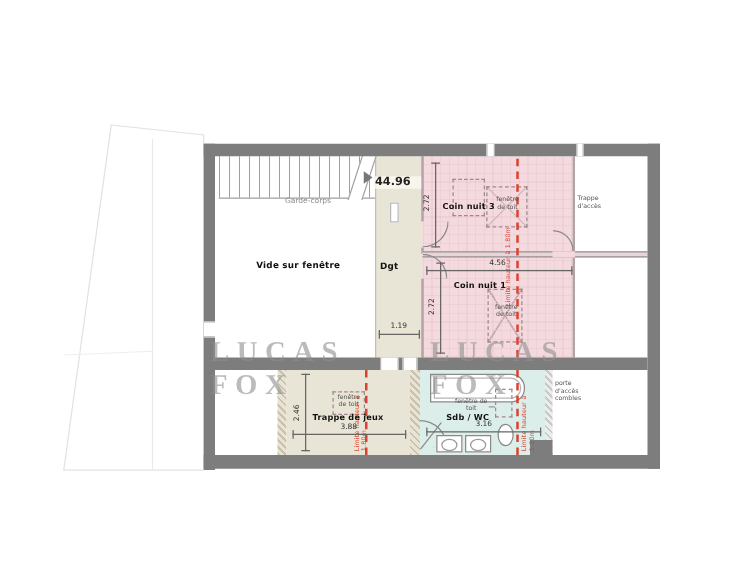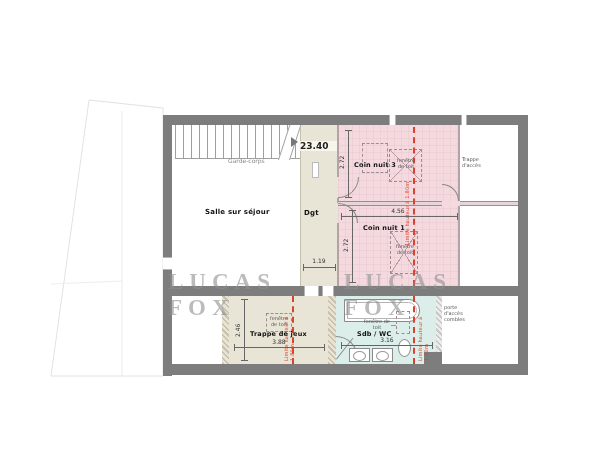--- a/index.html
+++ b/index.html
@@ -132,7 +132,7 @@
   <div class="dimh" style="left:341px;top:345px;width:92px;z-index:8;"></div>
   <div class="lbl dimtxt" style="left:374px;top:337px;width:26px;z-index:8;">3.16</div>
 
-  <div class="lbl" style="left:299px;top:141px;width:36px;font-size:9px;font-weight:bold;background:rgba(250,248,240,.85);padding:0 1px;z-index:8;">23.40</div>
+  <div class="lbl" style="left:299px;top:141px;width:36px;font-size:9px;font-weight:bold;background:rgba(250,248,240,.85);padding:0 1px;z-index:8;">44.96</div>
   <div class="lbl" style="left:228px;top:158px;font-size:6px;color:#8a8a8a;z-index:8;">Garde-corps</div>
   <div class="lbl room" style="left:205px;top:208px;font-size:7px;z-index:8;">Salle sur séjour</div>
   <div class="lbl room" style="left:304px;top:209px;font-size:7px;z-index:8;">Dgt</div>

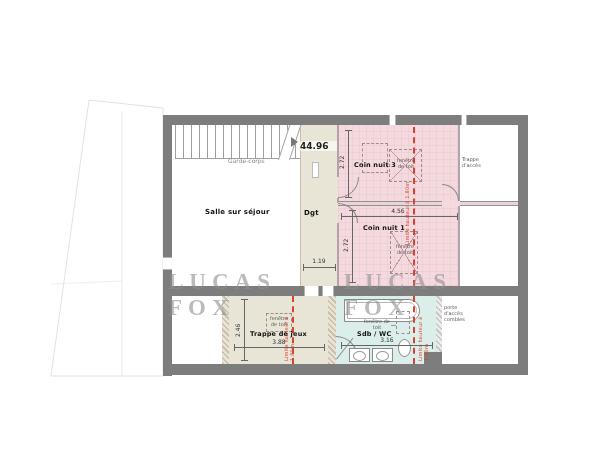--- a/index.html
+++ b/index.html
@@ -134,7 +134,7 @@
 
   <div class="lbl" style="left:299px;top:141px;width:36px;font-size:9px;font-weight:bold;background:rgba(250,248,240,.85);padding:0 1px;z-index:8;">44.96</div>
   <div class="lbl" style="left:228px;top:158px;font-size:6px;color:#8a8a8a;z-index:8;">Garde-corps</div>
-  <div class="lbl room" style="left:205px;top:208px;font-size:7px;z-index:8;">Salle sur séjour</div>
+  <div class="lbl room" style="left:205px;top:208px;font-size:7px;z-index:8;">Vide sur fenêtre</div>
   <div class="lbl room" style="left:304px;top:209px;font-size:7px;z-index:8;">Dgt</div>
   <div class="lbl room" style="left:354px;top:162px;z-index:8;">Coin nuit 3</div>
   <div class="lbl room" style="left:363px;top:225px;z-index:8;">Coin nuit 1</div>

